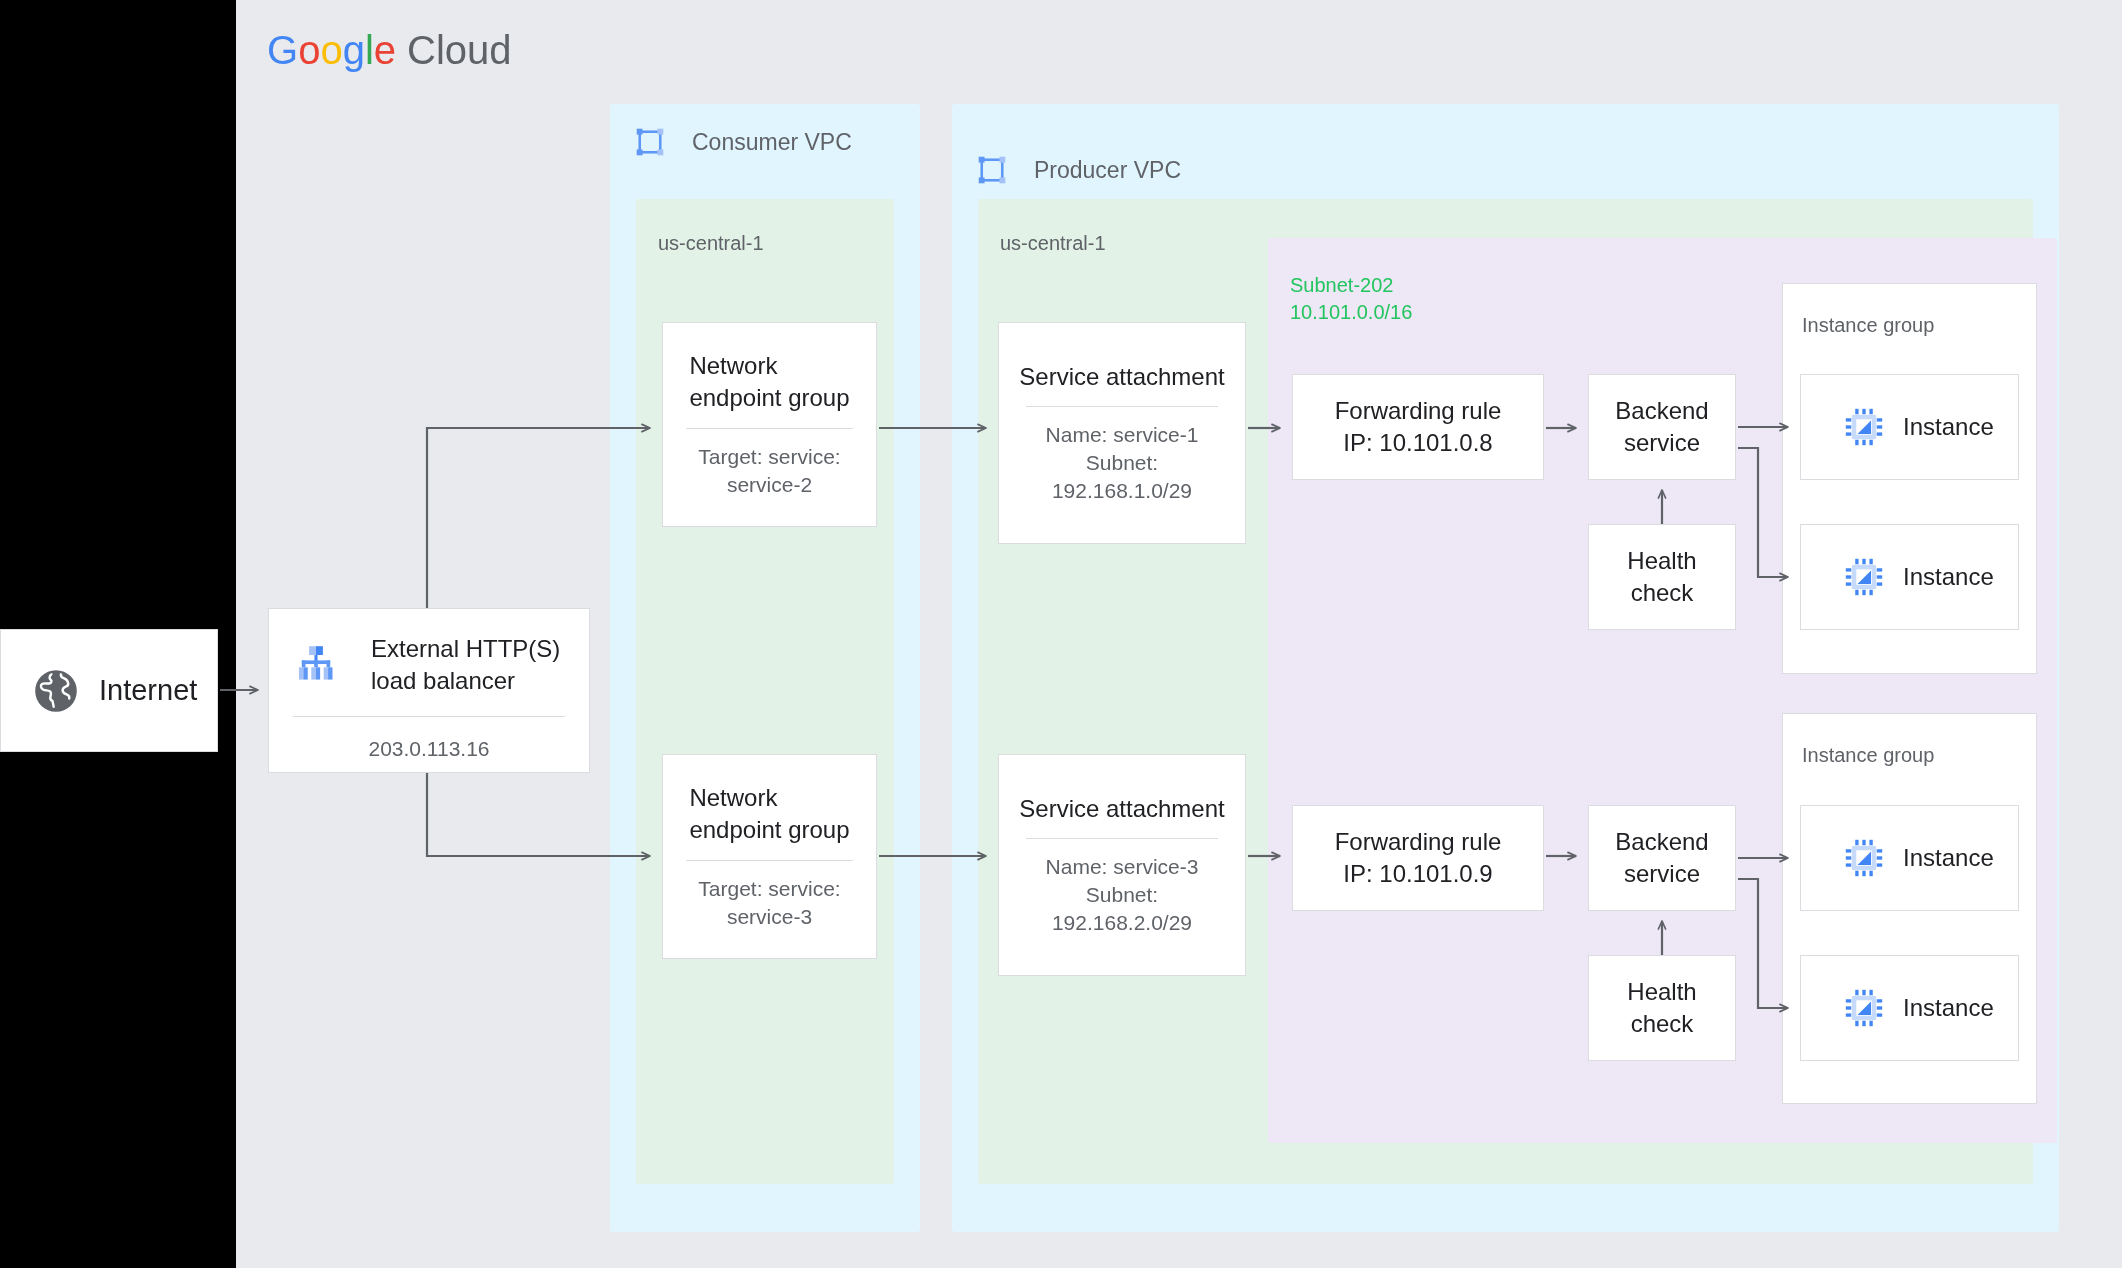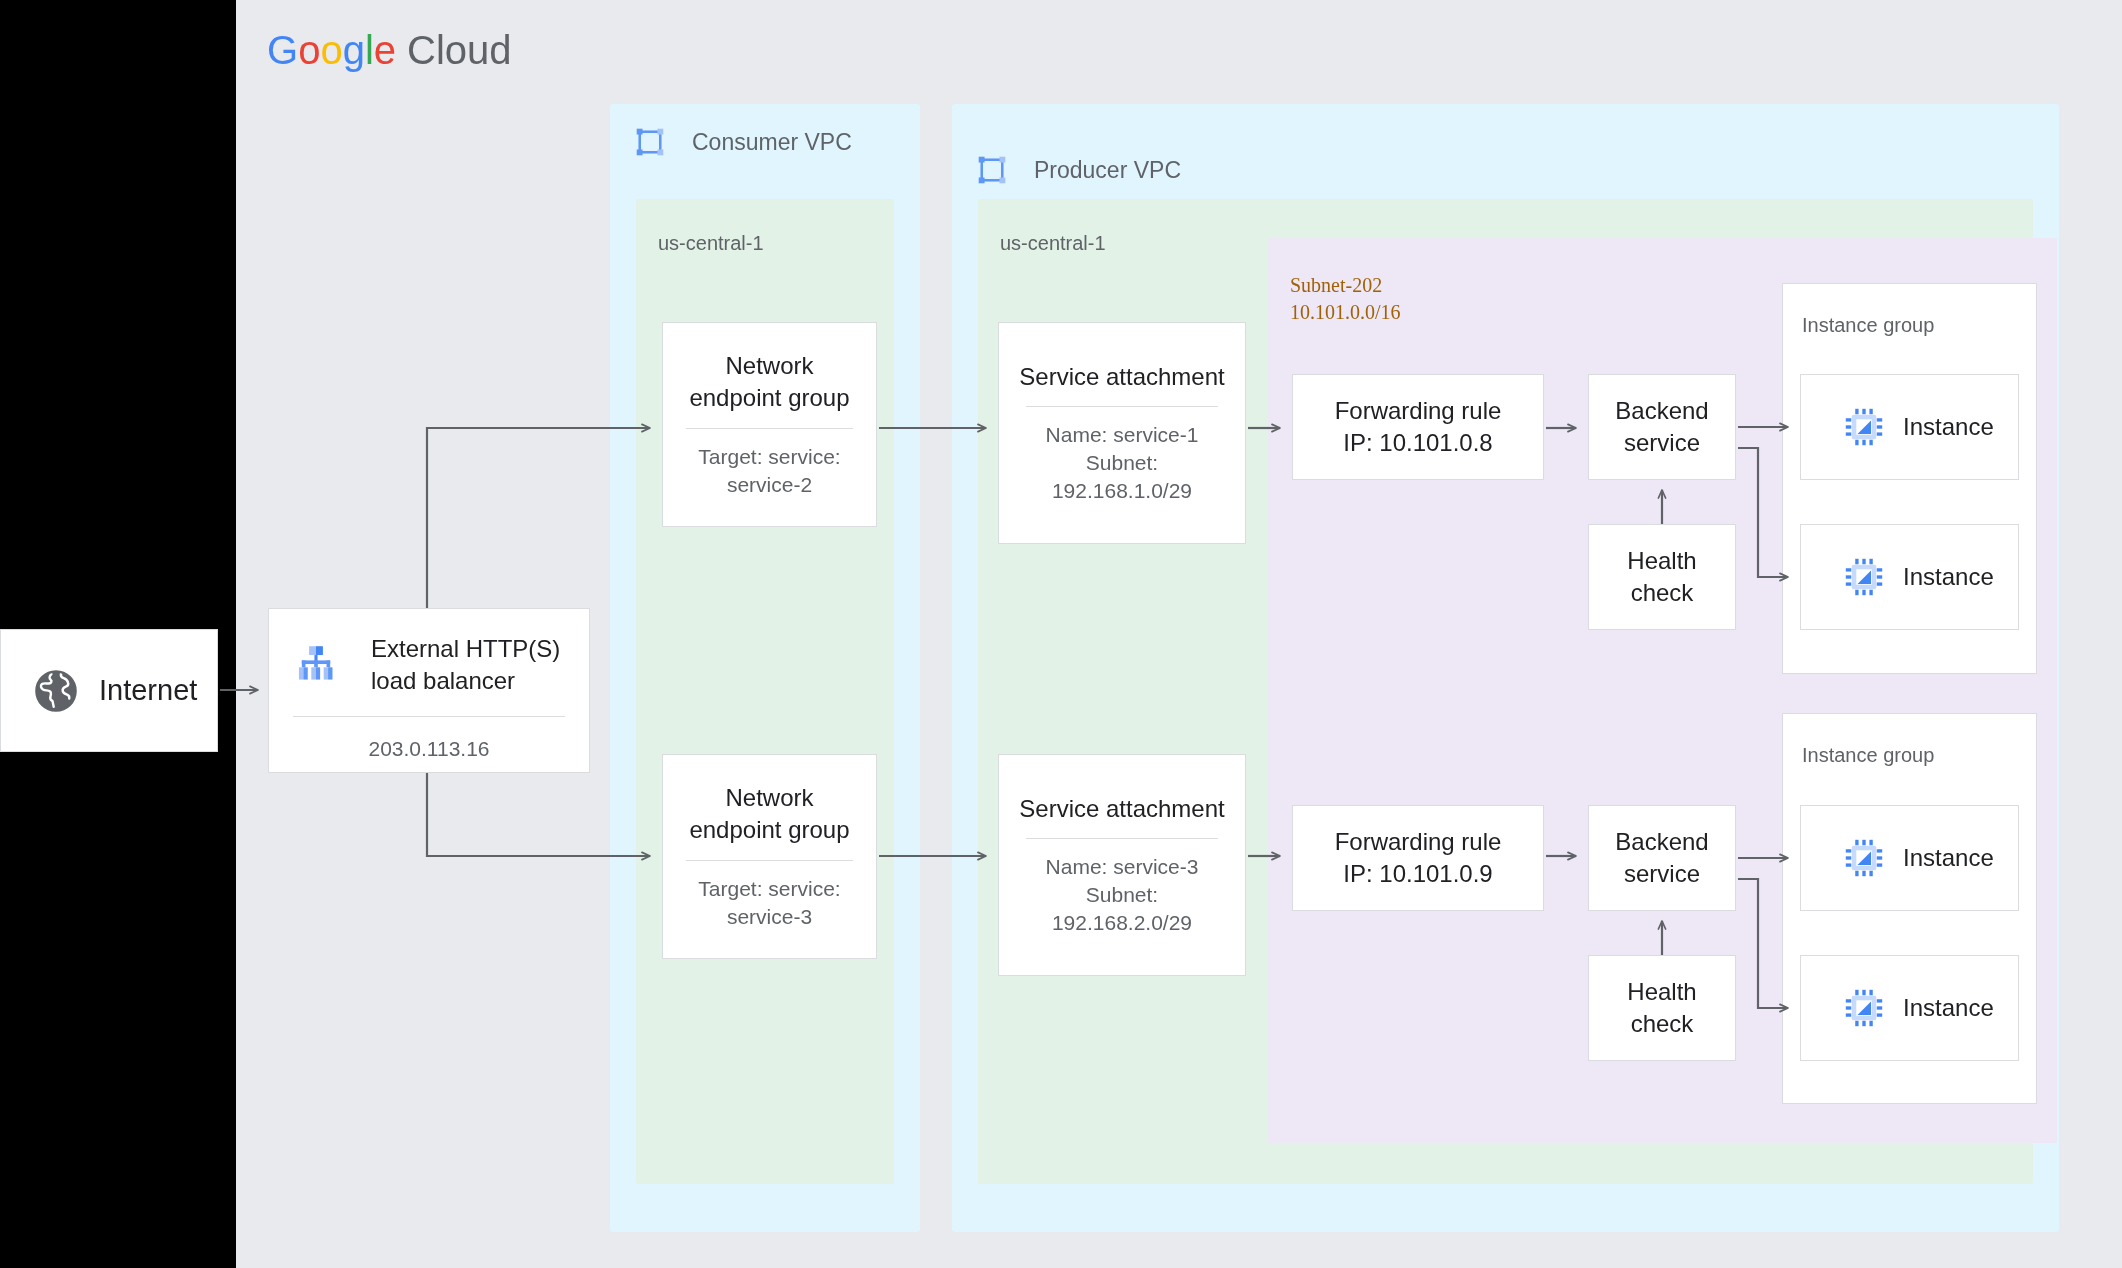--- a/index.html
+++ b/index.html
@@ -60,7 +60,7 @@
   }
   .subnet-label {
     position: absolute;
-    font-size: 20px; color: #a16207; line-height: 1.33; white-space: pre-line; font-family: Liberation Serif, serif;
+    font-size: 20px; color: #22c55e; line-height: 1.33; white-space: pre-line;
   }
 
   

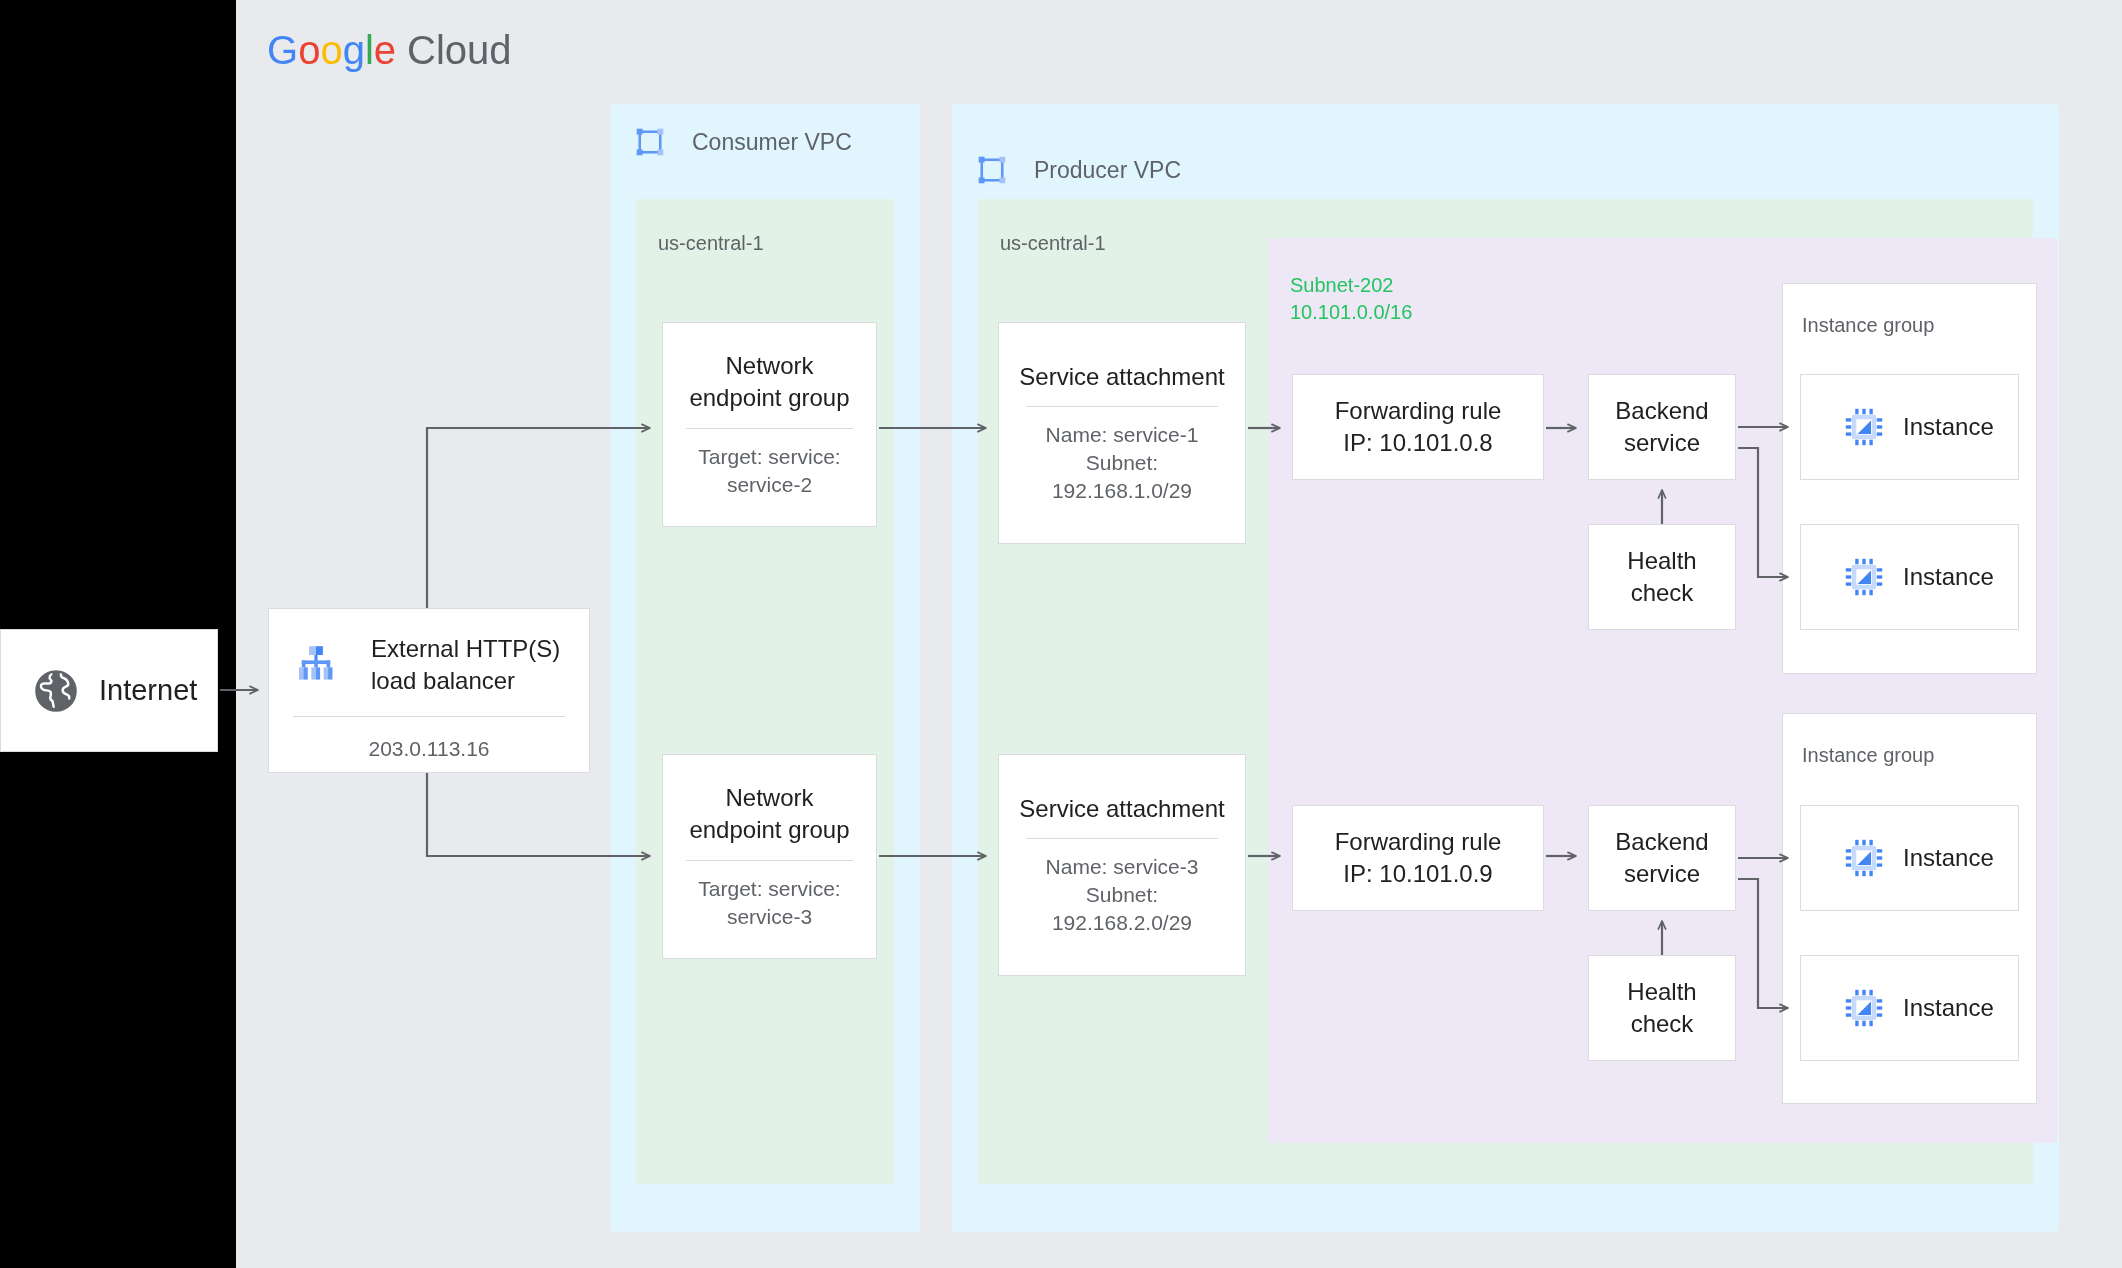--- a/index.html
+++ b/index.html
@@ -79,7 +79,7 @@
     text-align: center;
   }
   .card-title {
-    font-size: 24px; color: #202124; text-align: center;
+    font-size: 24px; color: #202124; 
     line-height: 1.32; white-space: pre-line;
   }
   .card-sub {

